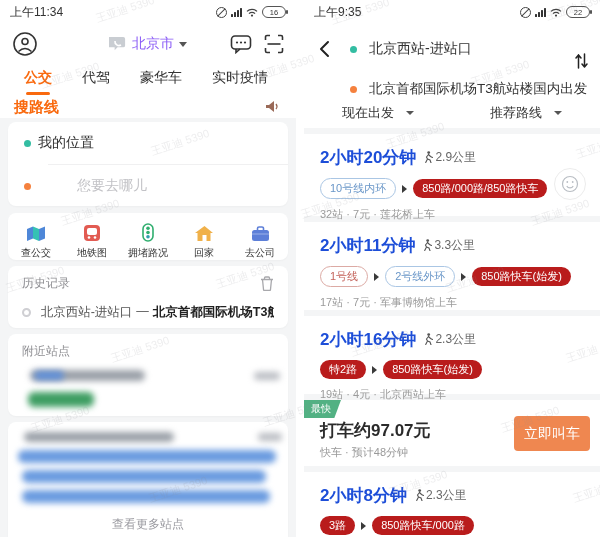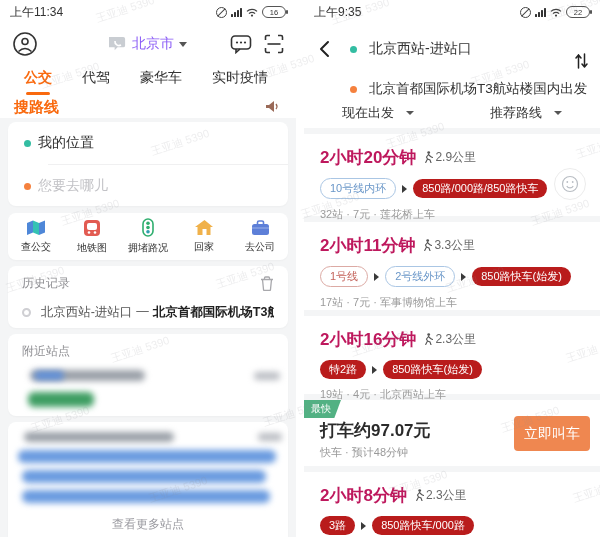--- a/index.html
+++ b/index.html
@@ -76,7 +76,7 @@
 
   .rcard { position:absolute; left:0; width:296px; background:#fff; }
   .rc-title-row { display:flex; align-items:baseline; gap:8px; padding:12px 16px 0 16px; }
-  .rc-duration { font-size:17px; font-weight:bold; color:#be185d; }
+  .rc-duration { font-size:17px; font-weight:bold; color:#1d4ed8; }
   .rc-walk { font-size:12px; color:#666; display:flex; align-items:center; gap:2px; }
   .pill-row { display:flex; align-items:center; padding:9px 16px 0 16px; }
   .pill { font-size:11px; padding:3px 9px; border-radius:11px; white-space:nowrap; line-height:1.2; }

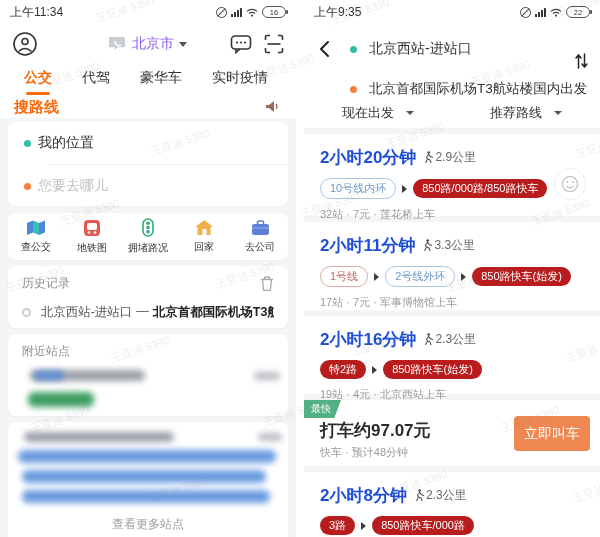--- a/index.html
+++ b/index.html
@@ -46,7 +46,7 @@
   .ri-row { height:42px; display:flex; align-items:center; padding:0 16px; gap:7px; }
   .ri-div { height:1px; background:#f0f0f1; margin-left:40px; }
   .ri-origin { font-size:14px; color:#333; }
-  .ri-dest { font-size:14px; color:#c2c2c6; }
+  .ri-dest { font-size:14px; color:#c2c2c6;margin-left:39px; }
 
   .shortcuts { top:213px; height:47px; display:flex; }
   .sc-item { flex:1; display:flex; flex-direction:column; align-items:center; justify-content:center; gap:4px; }

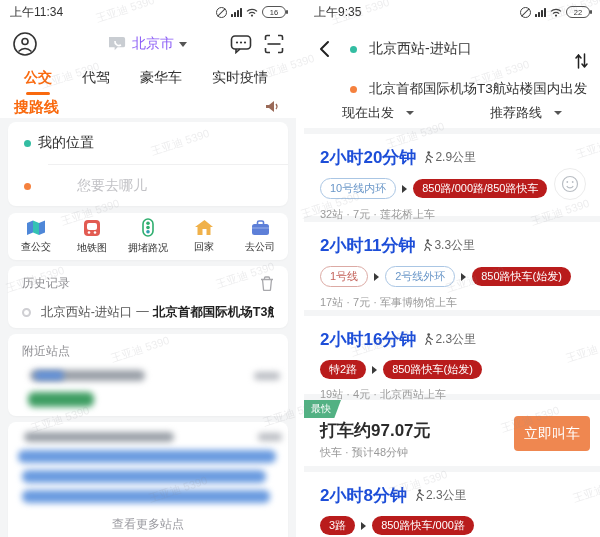--- a/index.html
+++ b/index.html
@@ -49,7 +49,7 @@
   .ri-dest { font-size:14px; color:#c2c2c6;margin-left:39px; }
 
   .shortcuts { top:213px; height:47px; display:flex; }
-  .sc-item { flex:1; display:flex; flex-direction:column; align-items:center; justify-content:center; gap:4px; }
+  .sc-item { flex:1; display:flex; flex-direction:column; align-items:center; justify-content:flex-end; gap:4px; }
   .sc-label { font-size:10px; color:#333; white-space:nowrap; }
 
   .history { top:266px; height:62px; }

